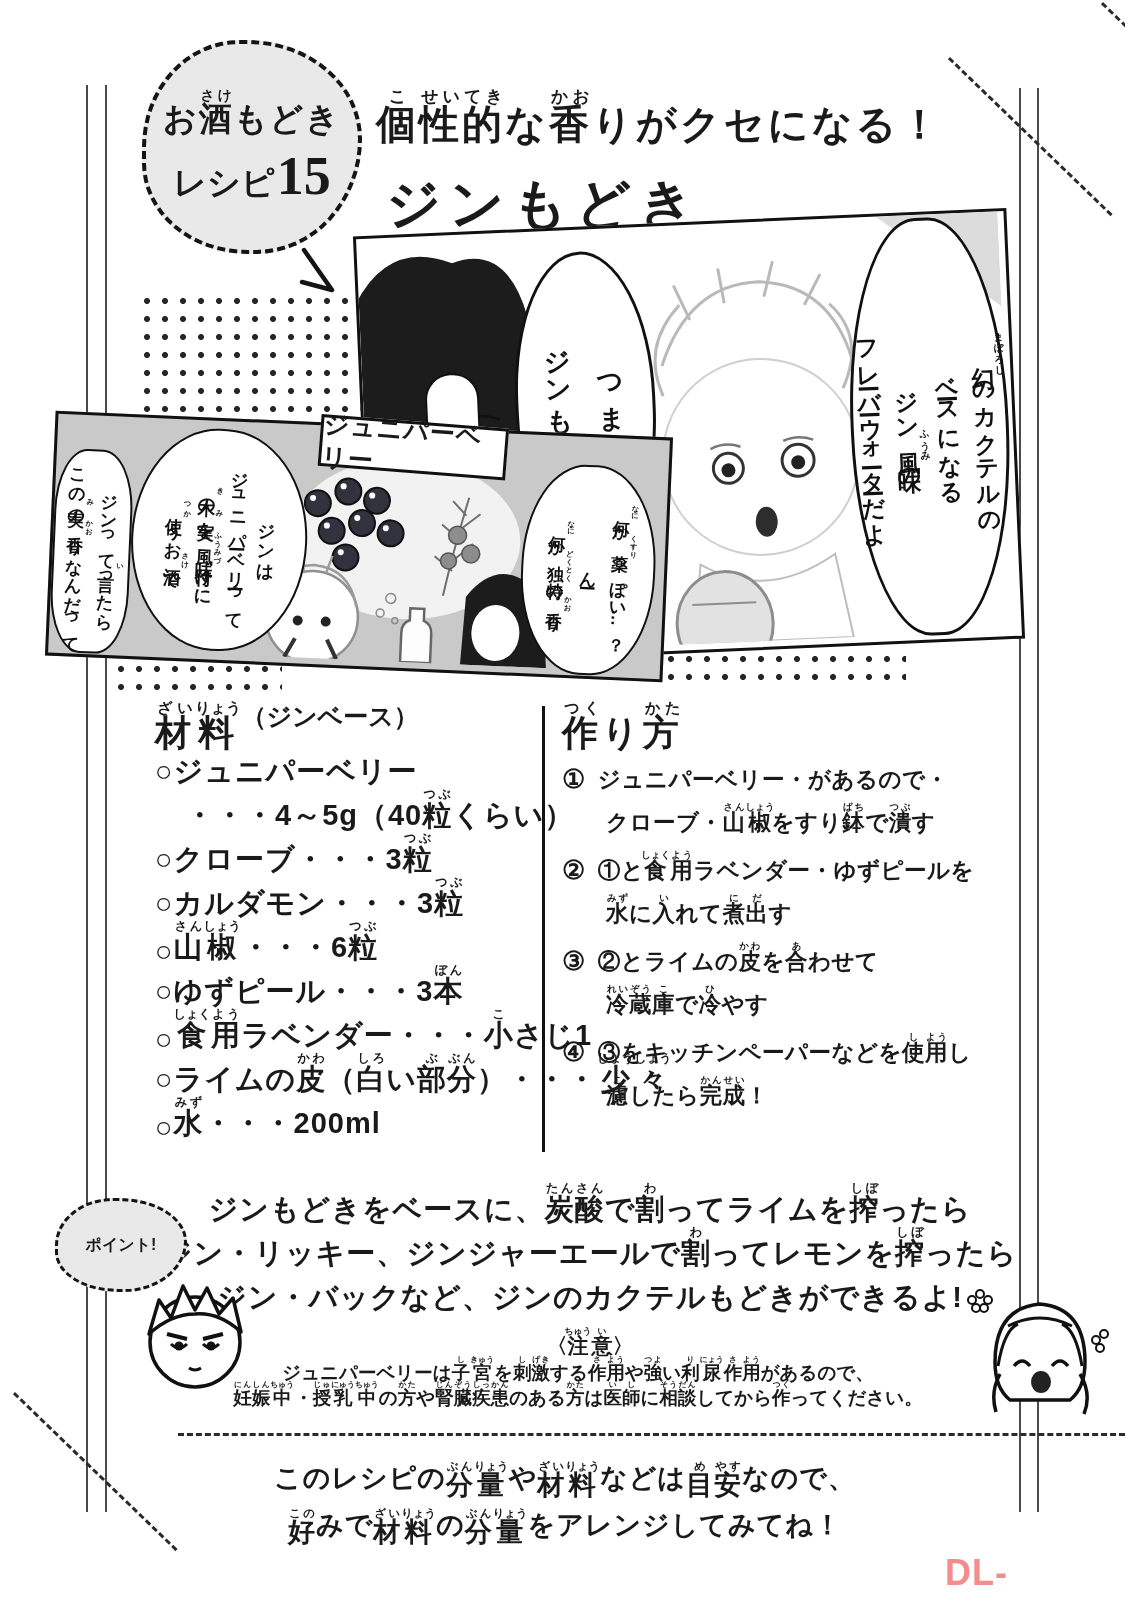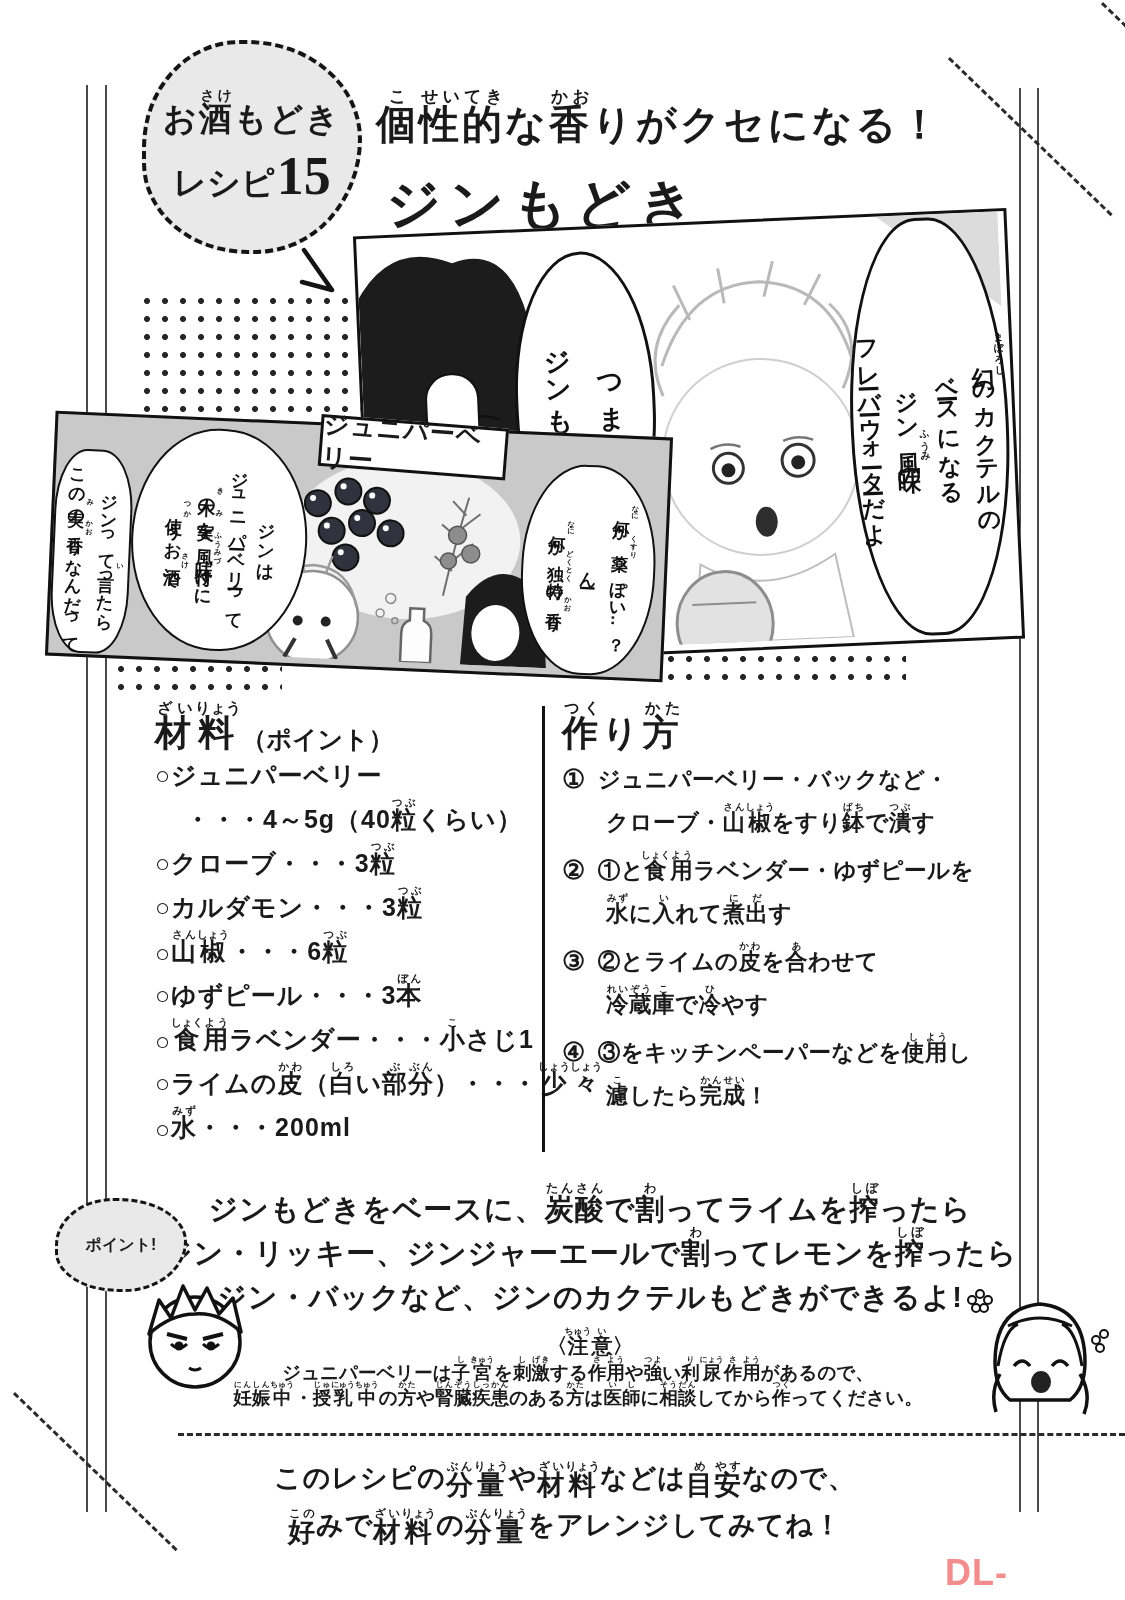--- a/index.html
+++ b/index.html
@@ -33,7 +33,7 @@
   .banner{position:absolute;background:#fff;border:3px solid #111;display:flex;align-items:center;
           justify-content:center;font-size:25px;font-weight:800;letter-spacing:1px;z-index:2}
   
-  .sec-head{position:absolute;display:flex;align-items:flex-end;font-weight:800}
+  .sec-head{position:absolute;display:flex;font-weight:800}
   .sec-head .big{font-size:36px;letter-spacing:4px}
   .sec-head .small{font-size:25px;font-weight:700;padding-bottom:2px}
   .divider{position:absolute;width:3px;background:#111}

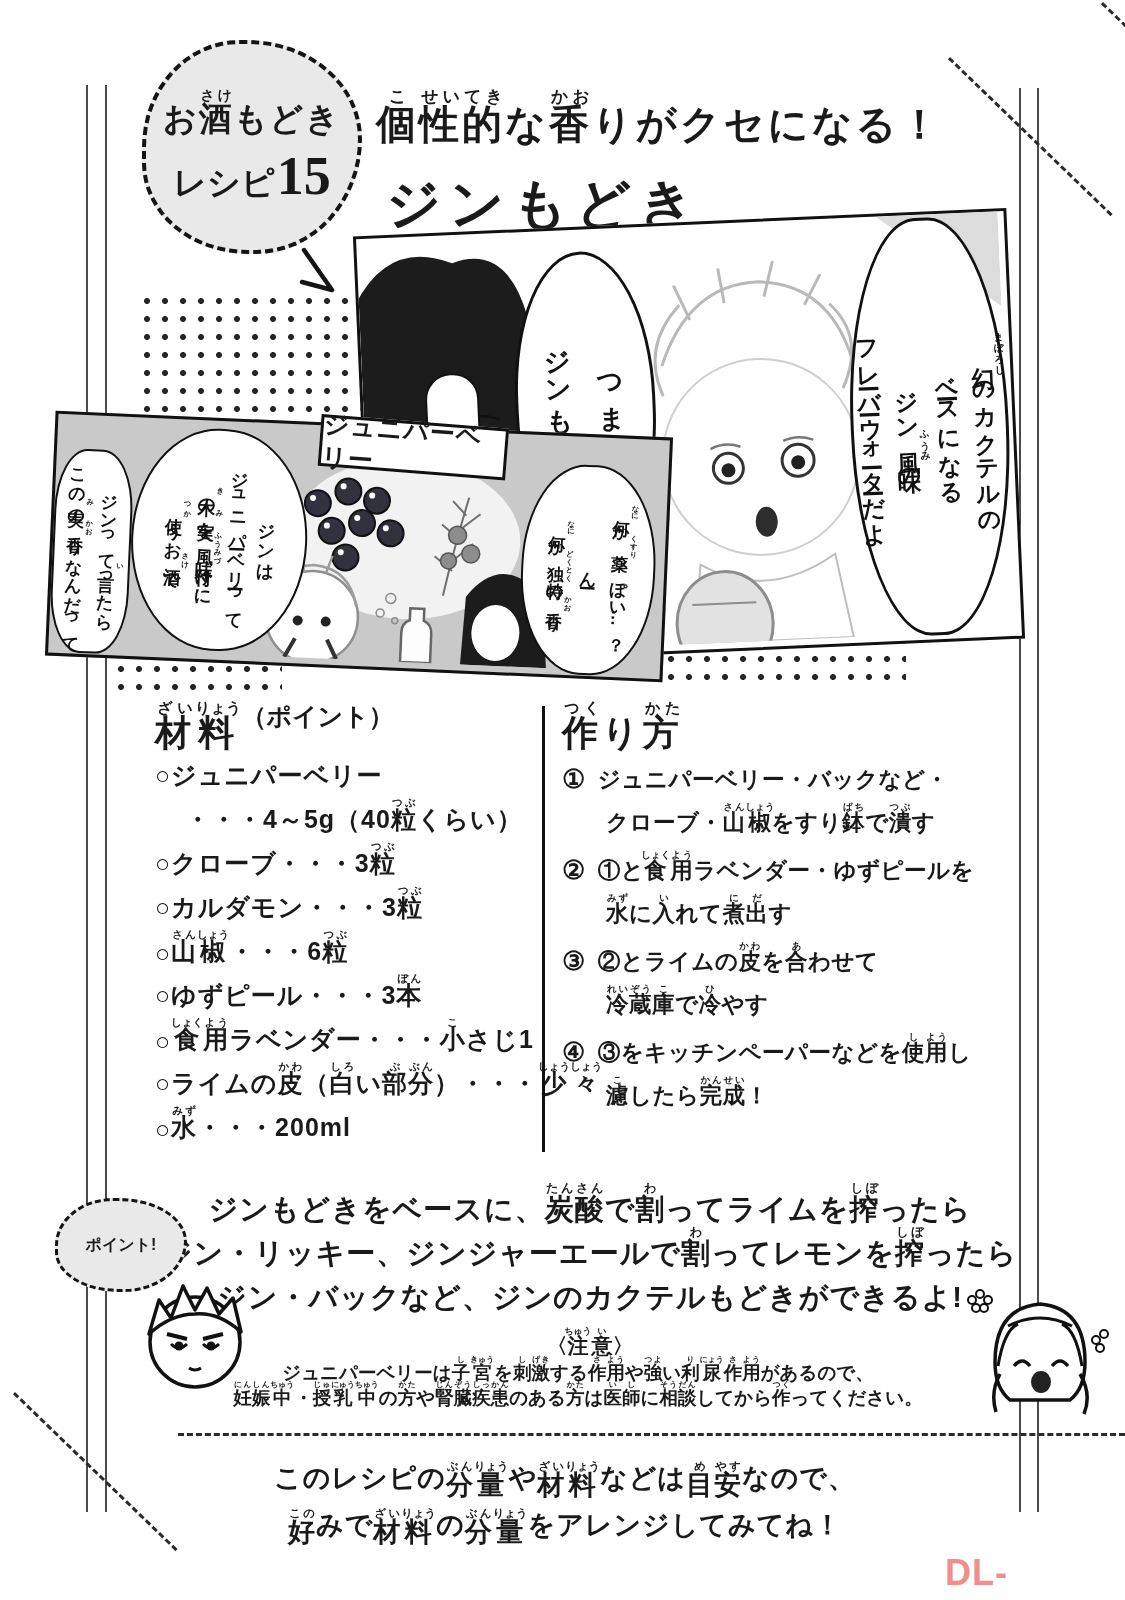--- a/index.html
+++ b/index.html
@@ -229,7 +229,7 @@
 
   <div class="sec-head" style="left:155px;top:700px">
     <span class="big"><ruby>材<rt>ざい</rt></ruby><ruby>料<rt>りょう</rt></ruby></span>
-    <span class="small">（ポイント）</span>
+    <span class="small">（ジンベース）</span>
   </div>
   <div class="ing-col">
     <div class="ing-row">○ジュニパーベリー</div>

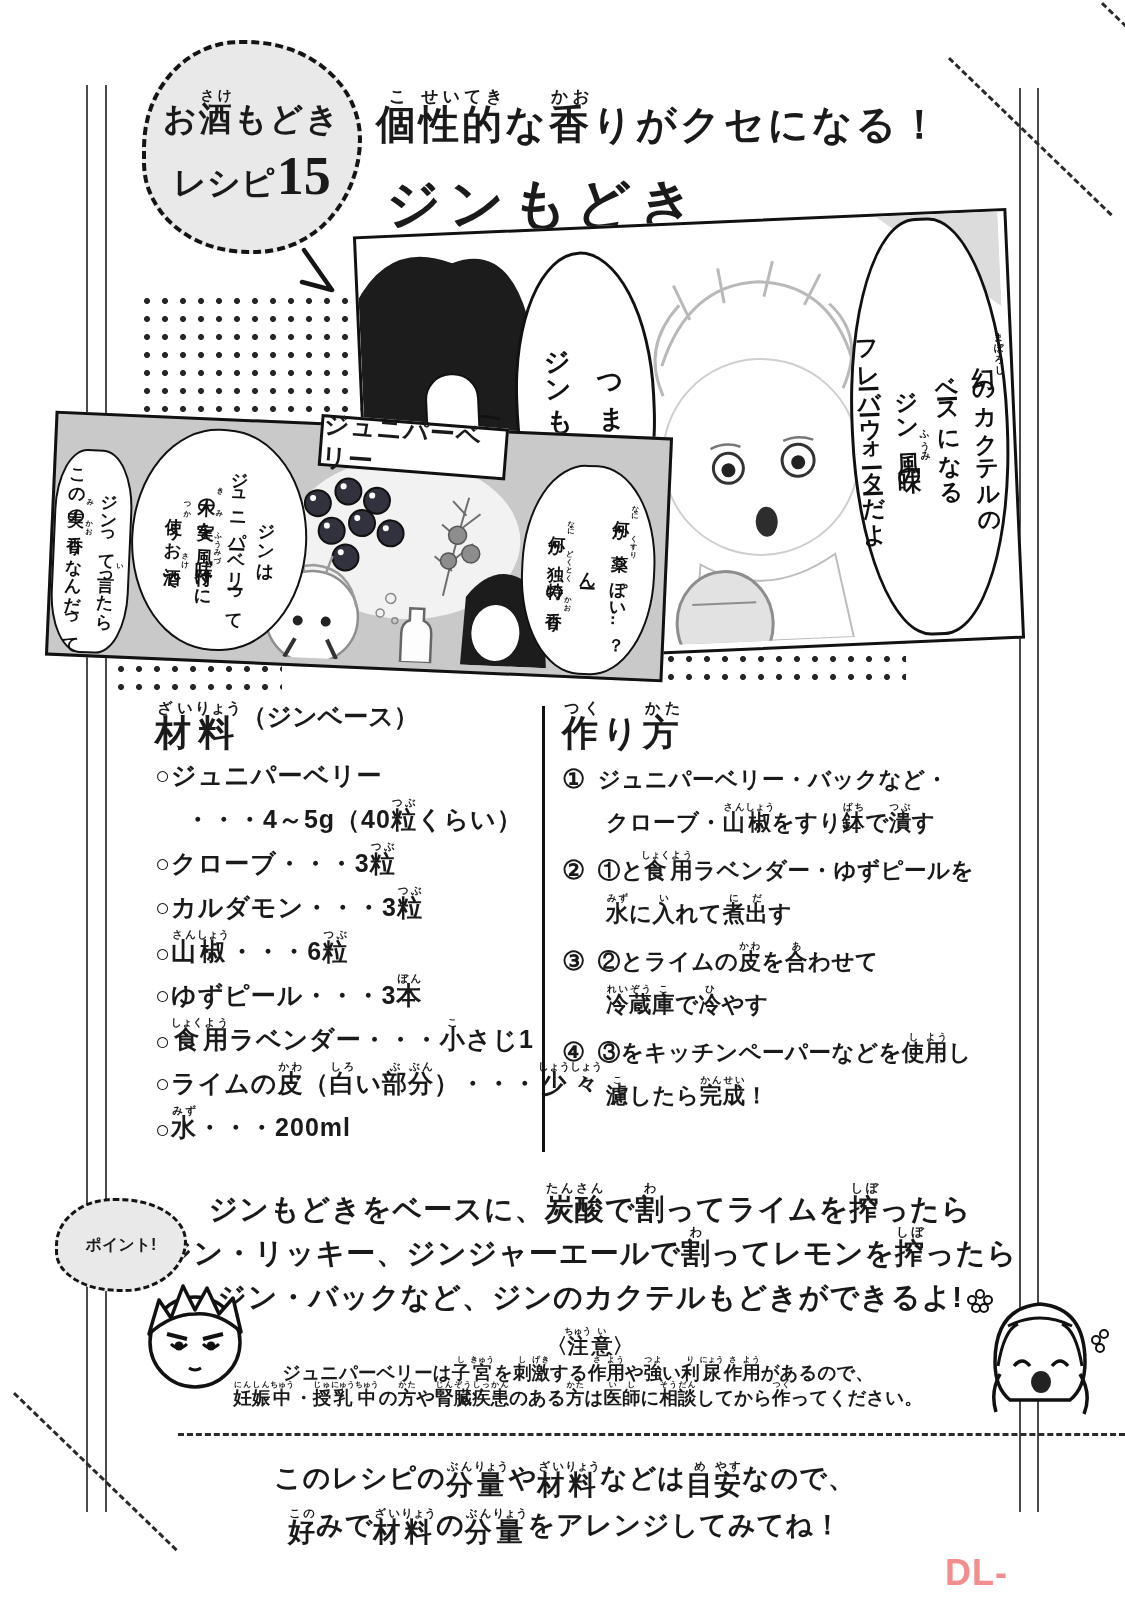--- a/index.html
+++ b/index.html
@@ -38,7 +38,7 @@
   .sec-head .small{font-size:25px;font-weight:700;padding-bottom:2px}
   .divider{position:absolute;width:3px;background:#111}
   .ing-col{position:absolute;left:155px;top:748px;width:400px}
-  .ing-row{height:44px;display:flex;align-items:flex-end;font-size:25px;font-weight:700;letter-spacing:1px;white-space:nowrap}
+  .ing-row{height:44px;display:flex;align-items:flex-end;font-size:29px;font-weight:700;letter-spacing:1px;white-space:nowrap}
   .ing-row.indent{padding-left:30px}
   .steps-col{position:absolute;left:562px;top:752px;width:460px}
   .step{margin-bottom:5px}

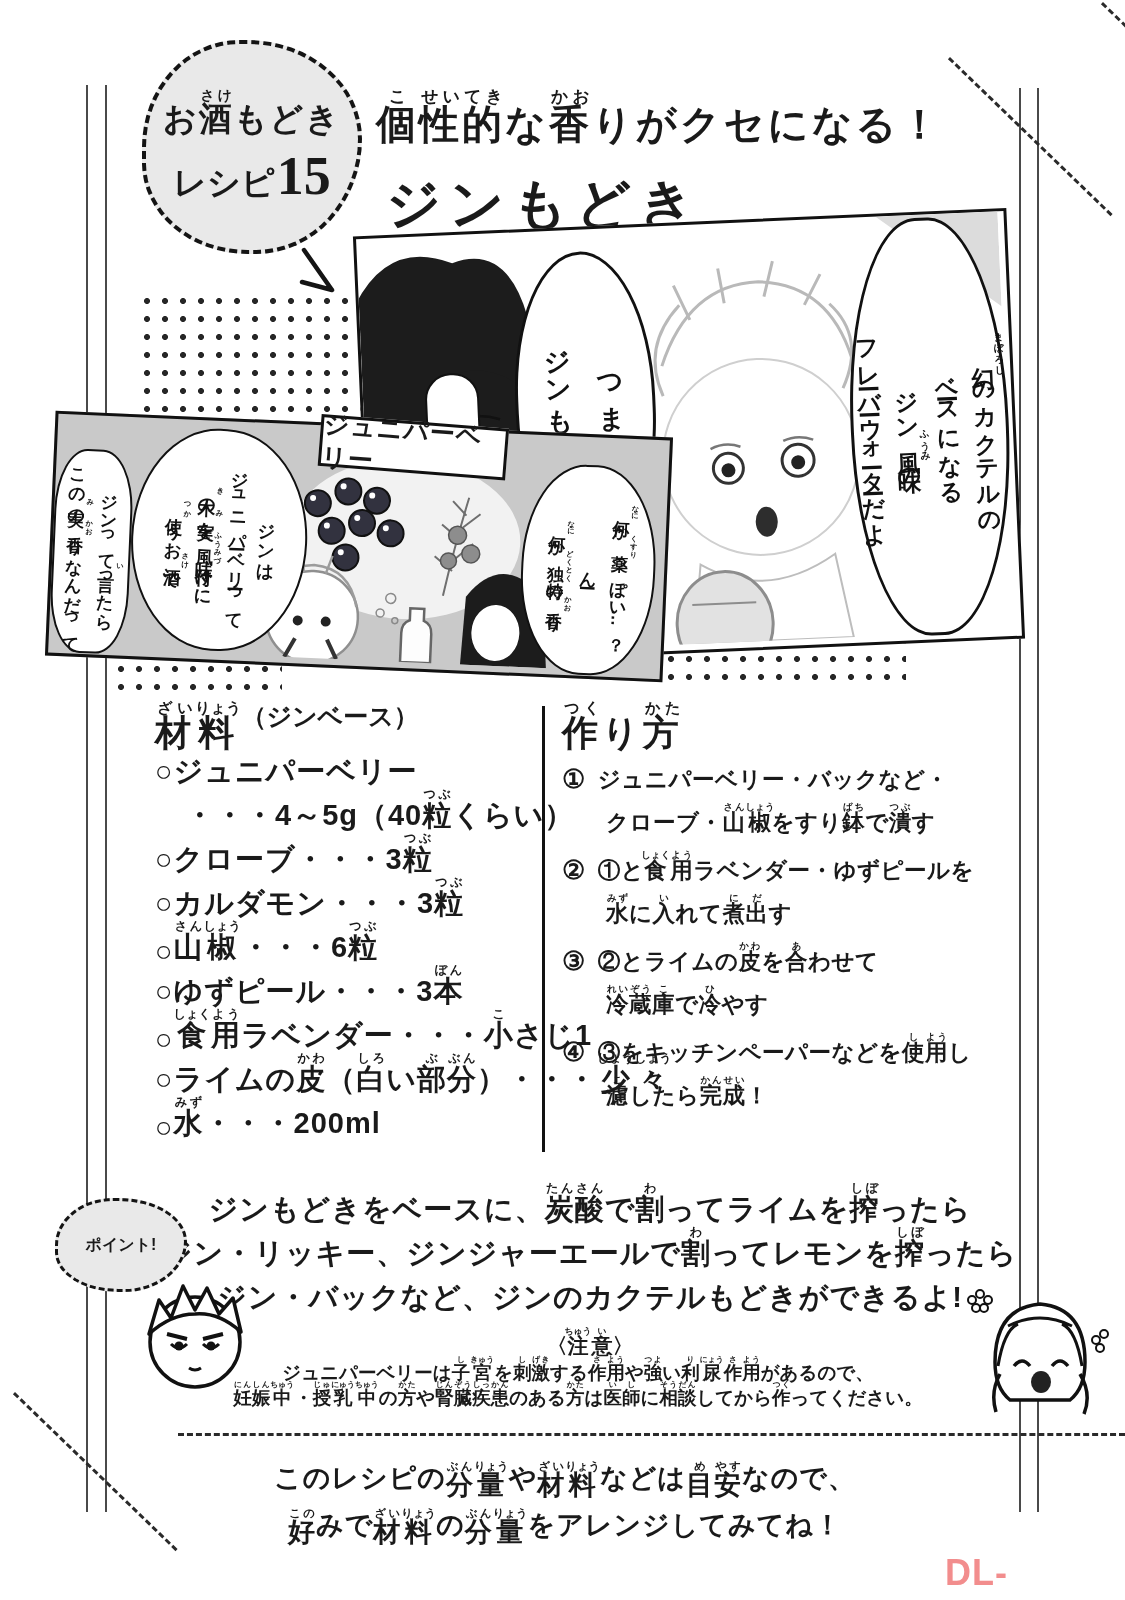--- a/index.html
+++ b/index.html
@@ -252,7 +252,7 @@
     <div class="step">
       <div class="step-row">
           <span class="step-num">①</span>
-        <span>ジュニパーベリー・バックなど・</span>
+        <span>ジュニパーベリー・があるので・</span>
         </div>
       <div class="step-row l2">
           <span>クローブ・<ruby>山<rt>さん</rt></ruby><ruby>椒<rt>しょう</rt></ruby>をすり<ruby>鉢<rt>ばち</rt></ruby>で<ruby>潰<rt>つぶ</rt></ruby>す</span>

